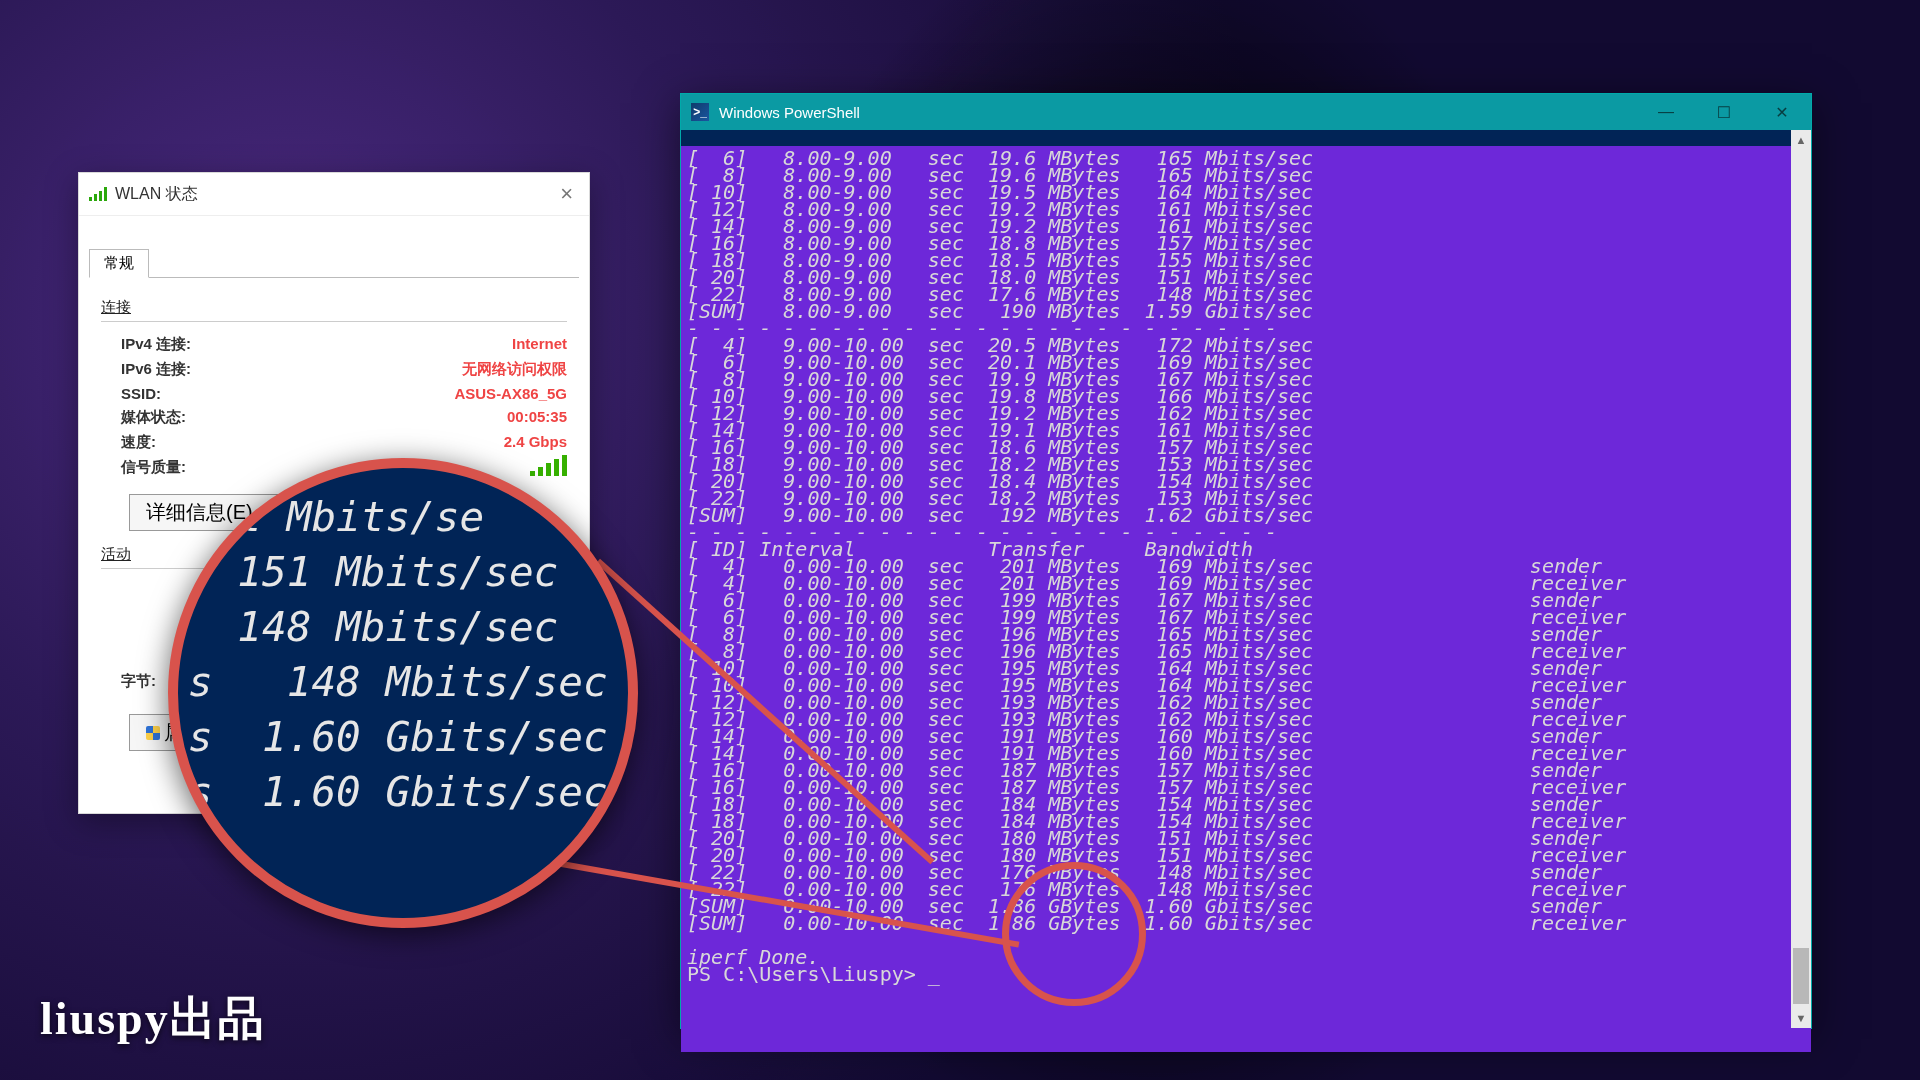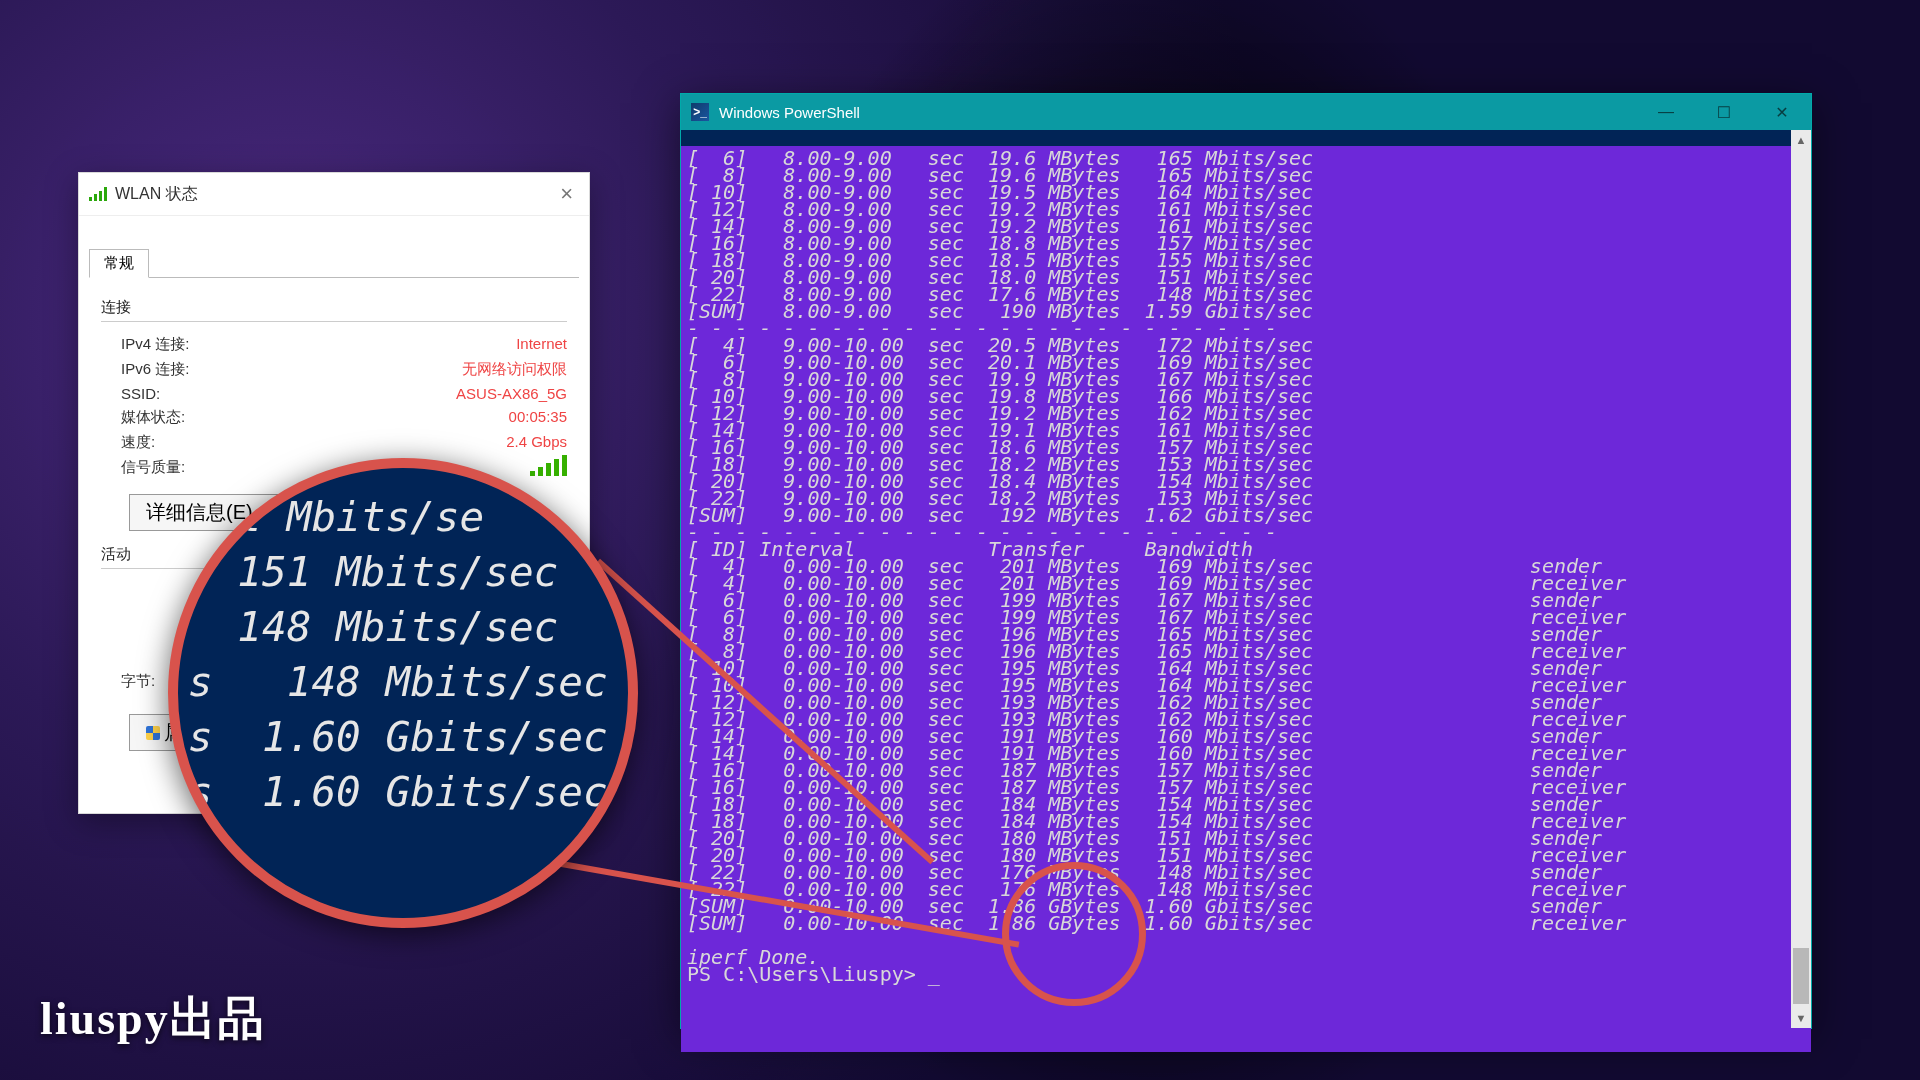--- a/index.html
+++ b/index.html
@@ -28,7 +28,7 @@
   .wlan-tab{display:inline-block;border:1px solid #bbb;border-bottom:1px solid #fff;background:#fff;padding:4px 14px;font-size:15px;position:relative;top:1px;margin-top:24px;}
   .wlan-tabline{border-top:1px solid #bbb;margin:0 10px;}
   .wlan-body{padding:14px 22px;font-size:15px;color:#222;}
-  .section-title{margin:6px 0 4px;}
+  .section-title{margin:6px 0 4px;text-decoration:underline;}
   .hr{height:1px;background:#ccc;margin:4px 0 10px;}
   .row{display:flex;justify-content:space-between;padding:3px 0 3px 20px;}
   .row .label{color:#333;}

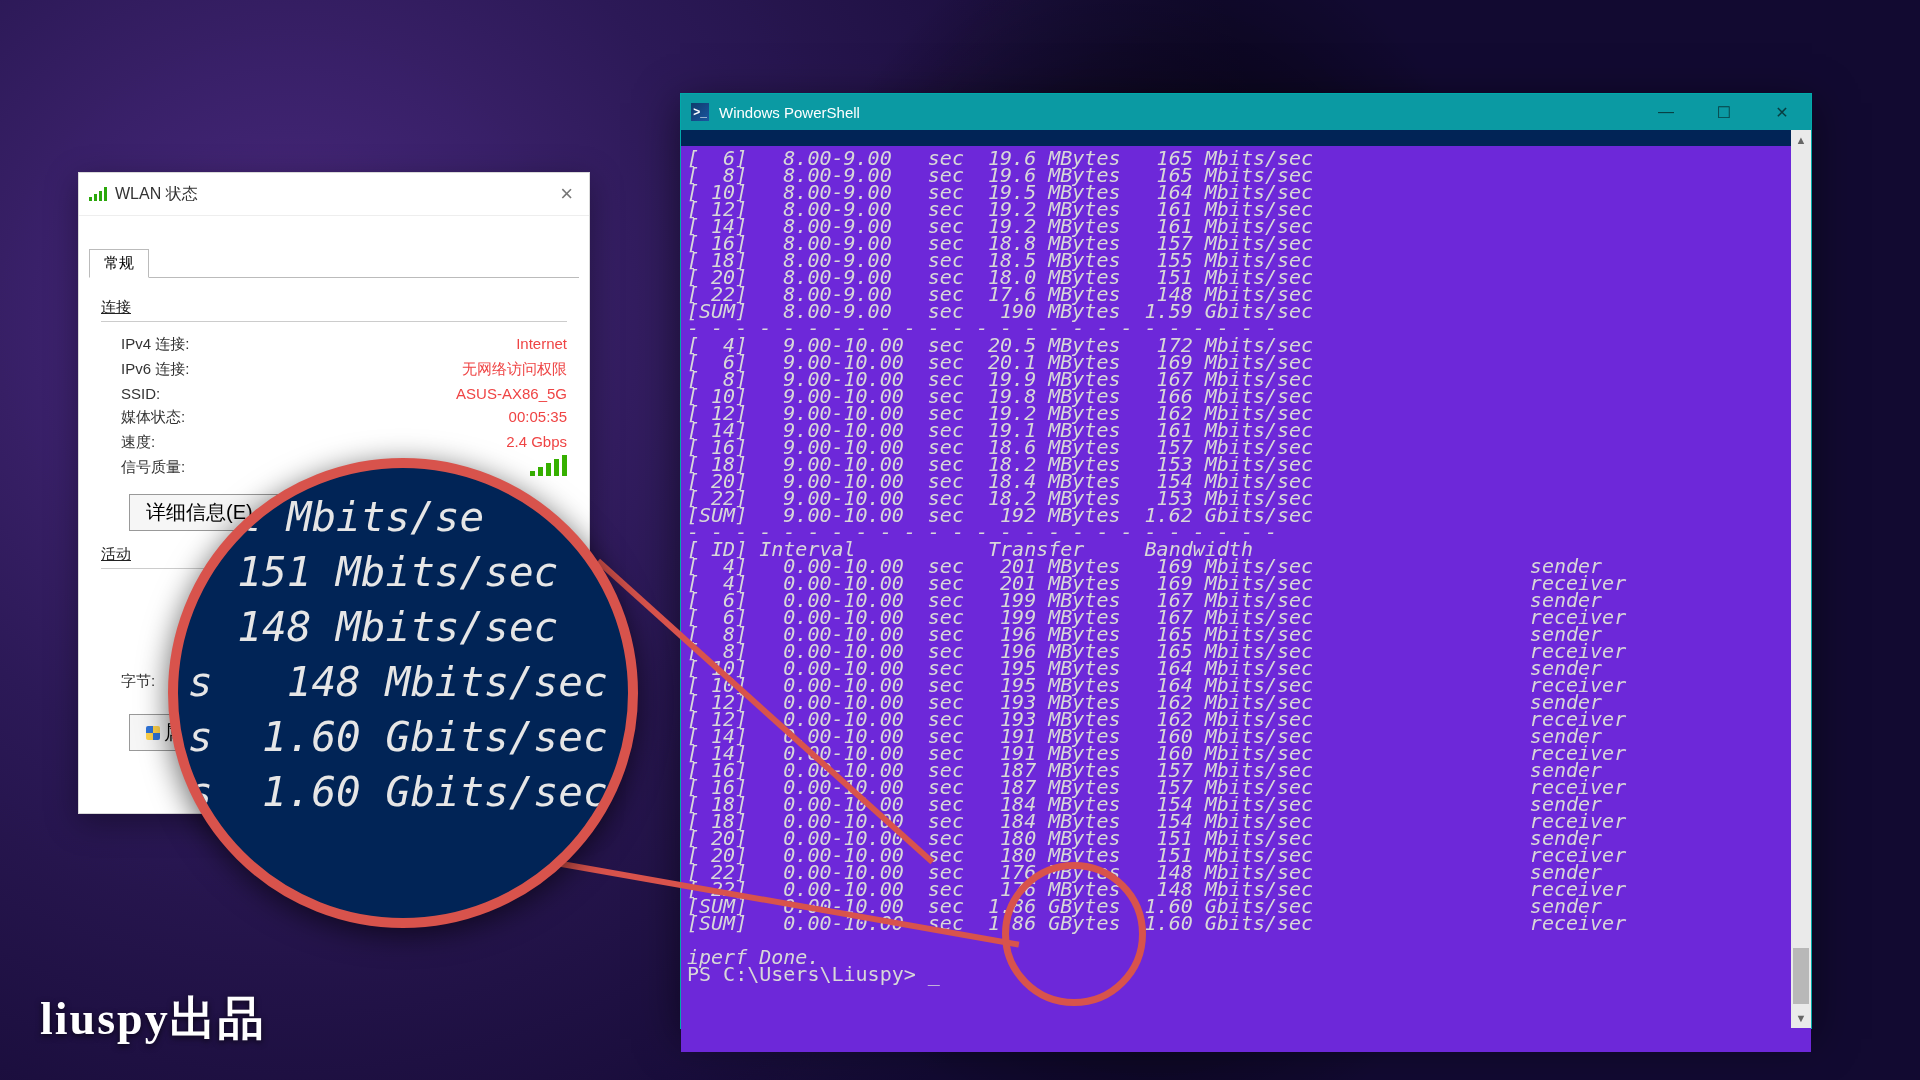--- a/index.html
+++ b/index.html
@@ -30,7 +30,7 @@
   .wlan-body{padding:14px 22px;font-size:15px;color:#222;}
   .section-title{margin:6px 0 4px;text-decoration:underline;}
   .hr{height:1px;background:#ccc;margin:4px 0 10px;}
-  .row{display:flex;justify-content:space-between;padding:3px 0 3px 20px;}
+  .row{display:flex;justify-content:space-between;padding:3px 0 3px 20px;font-weight:bold;}
   .row .label{color:#333;}
   .row .value{color:#ef4444;}
   .sigbar{display:inline-flex;gap:3px;align-items:flex-end;height:18px;}

